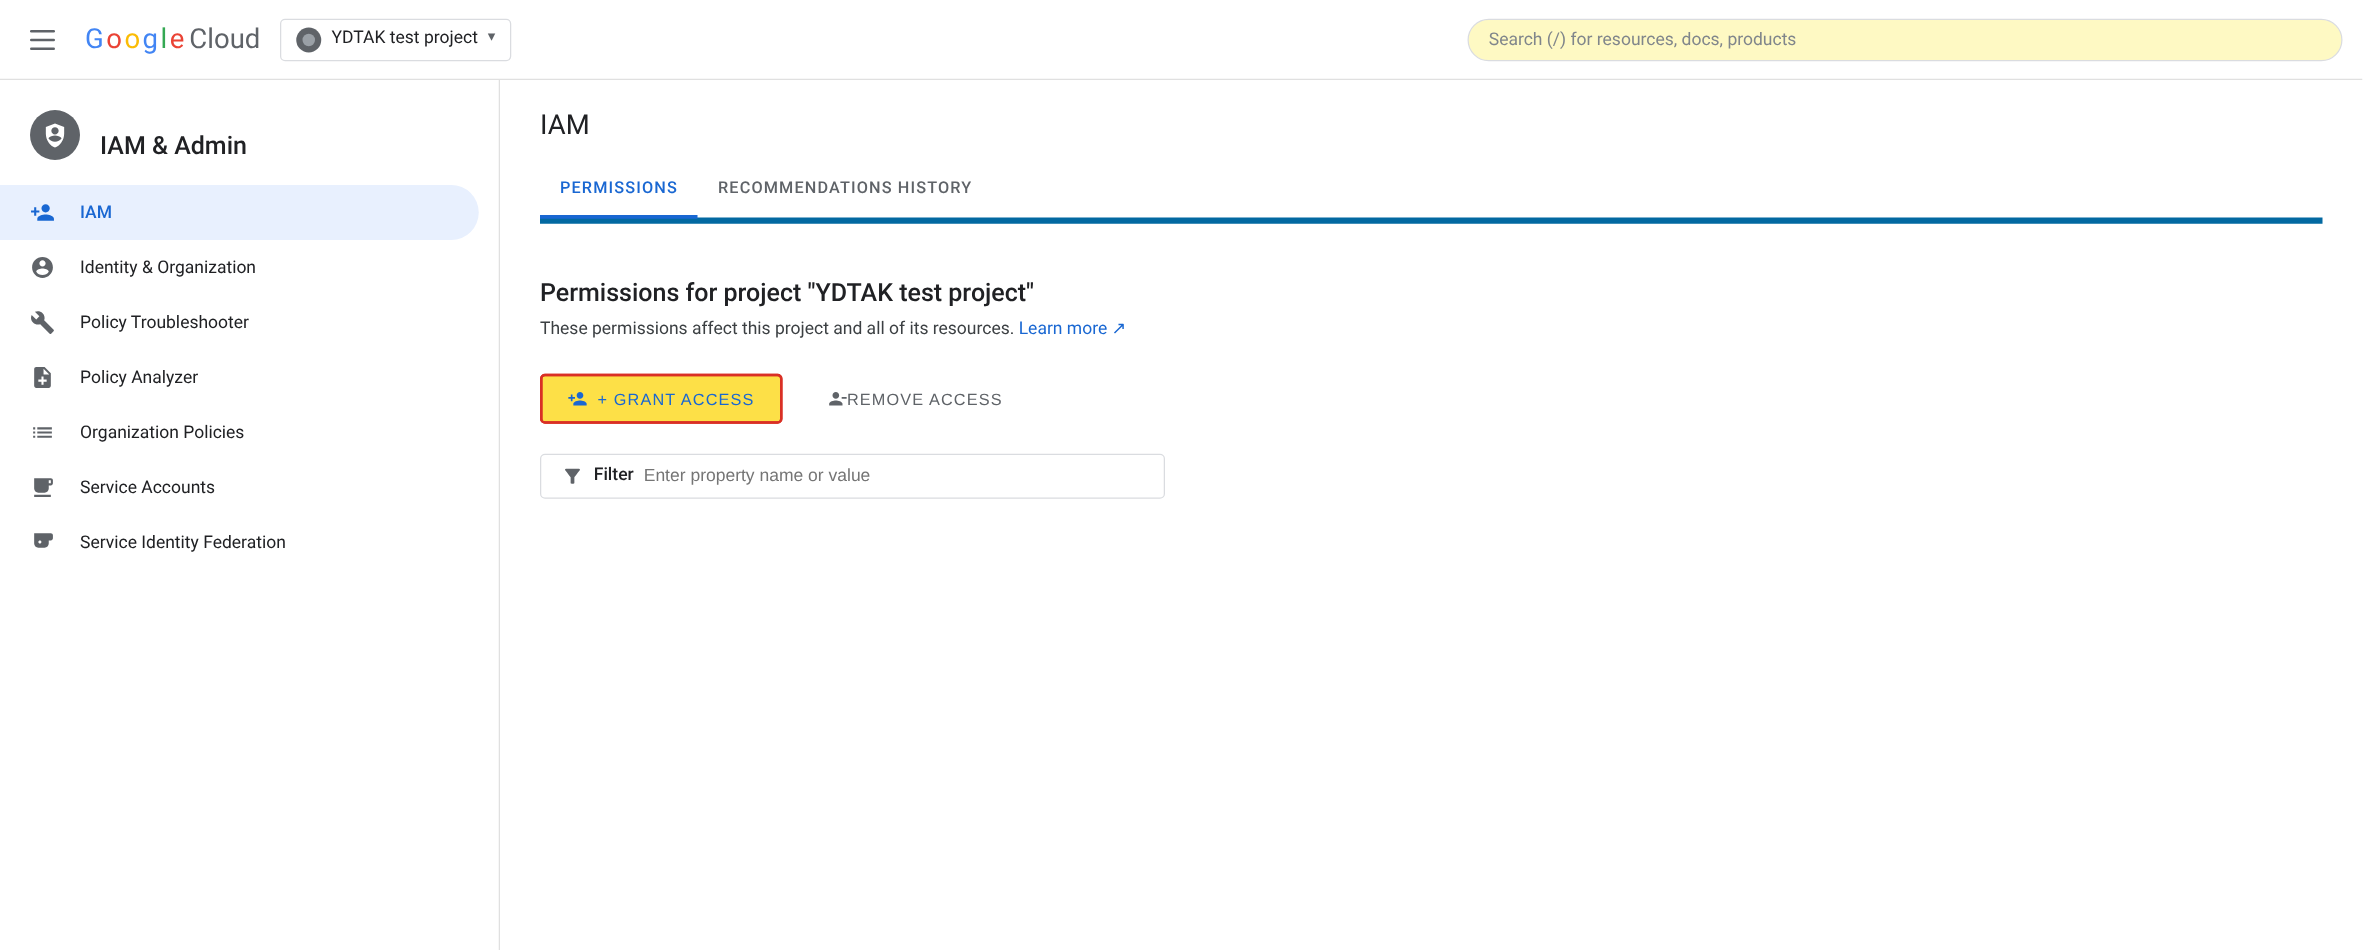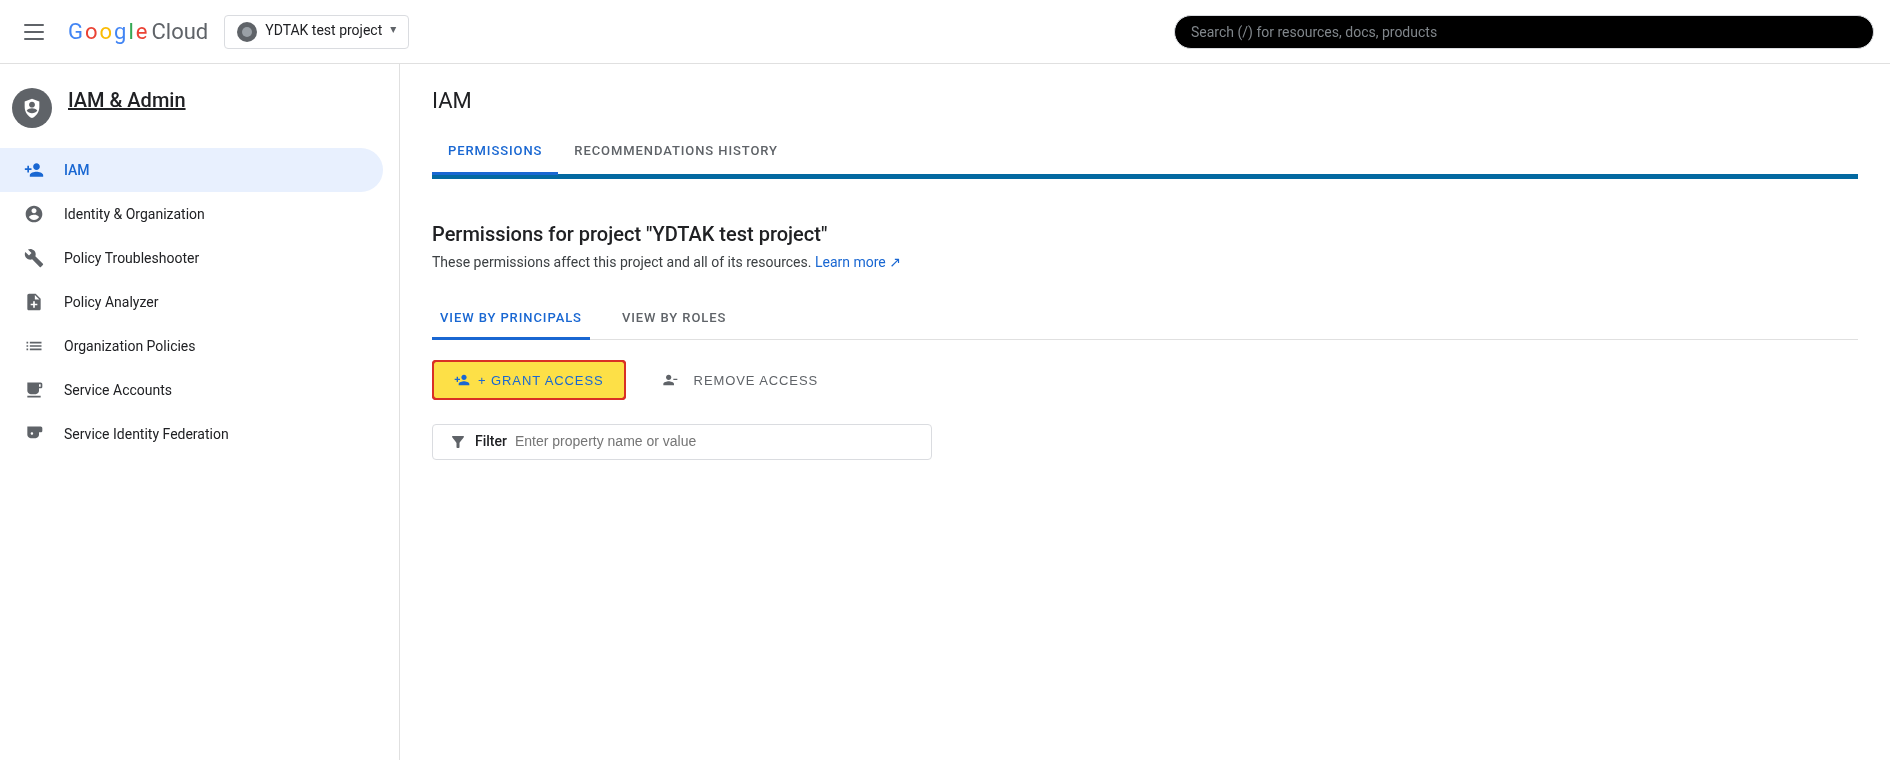--- a/index.html
+++ b/index.html
@@ -40,7 +40,7 @@
       border: 1px solid #dadce0;
       border-radius: 24px;
       padding: 8px 16px;
-      background: #000000;
+      background: #fef9c3;
       font-size: 14px;
       color: #80868b;
       max-width: 700px;

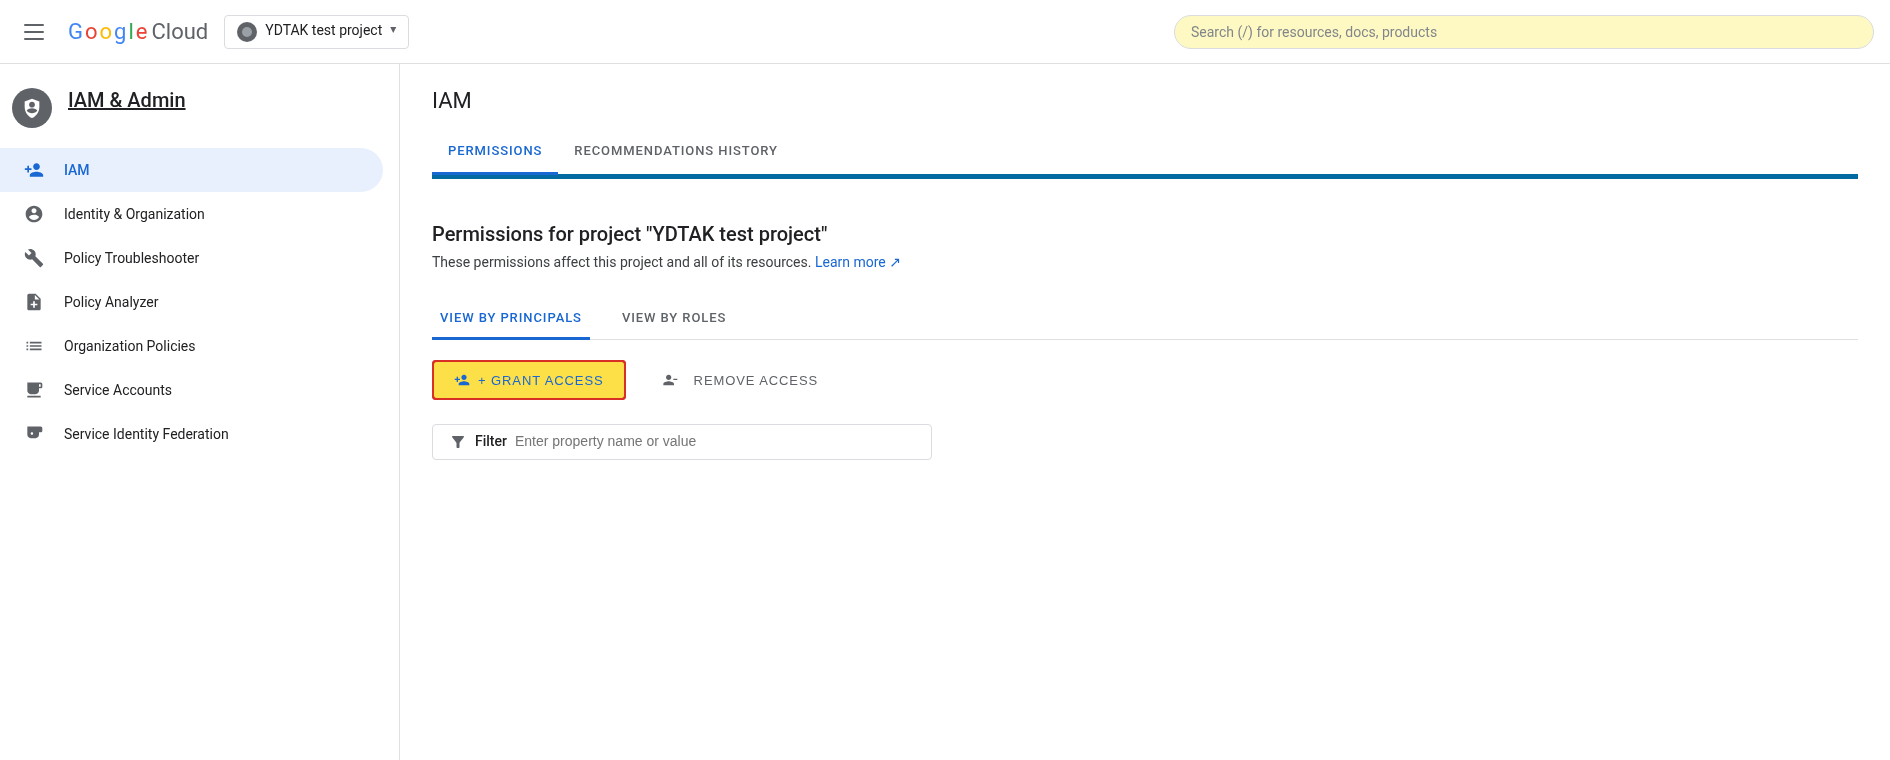--- a/index.html
+++ b/index.html
@@ -60,9 +60,8 @@
       flex-shrink: 0;
     }
     .sidebar-header {
-      display: flex; align-items: flex-start; gap: 16px;
-      padding: 16px 24px 20px 12px;
-      text-decoration: underline;
+      display: flex; align-items: flex-end; gap: 16px;
+      padding: 16px 24px 20px 24px;
     }
     .sidebar-header-icon {
       width: 40px; height: 40px;

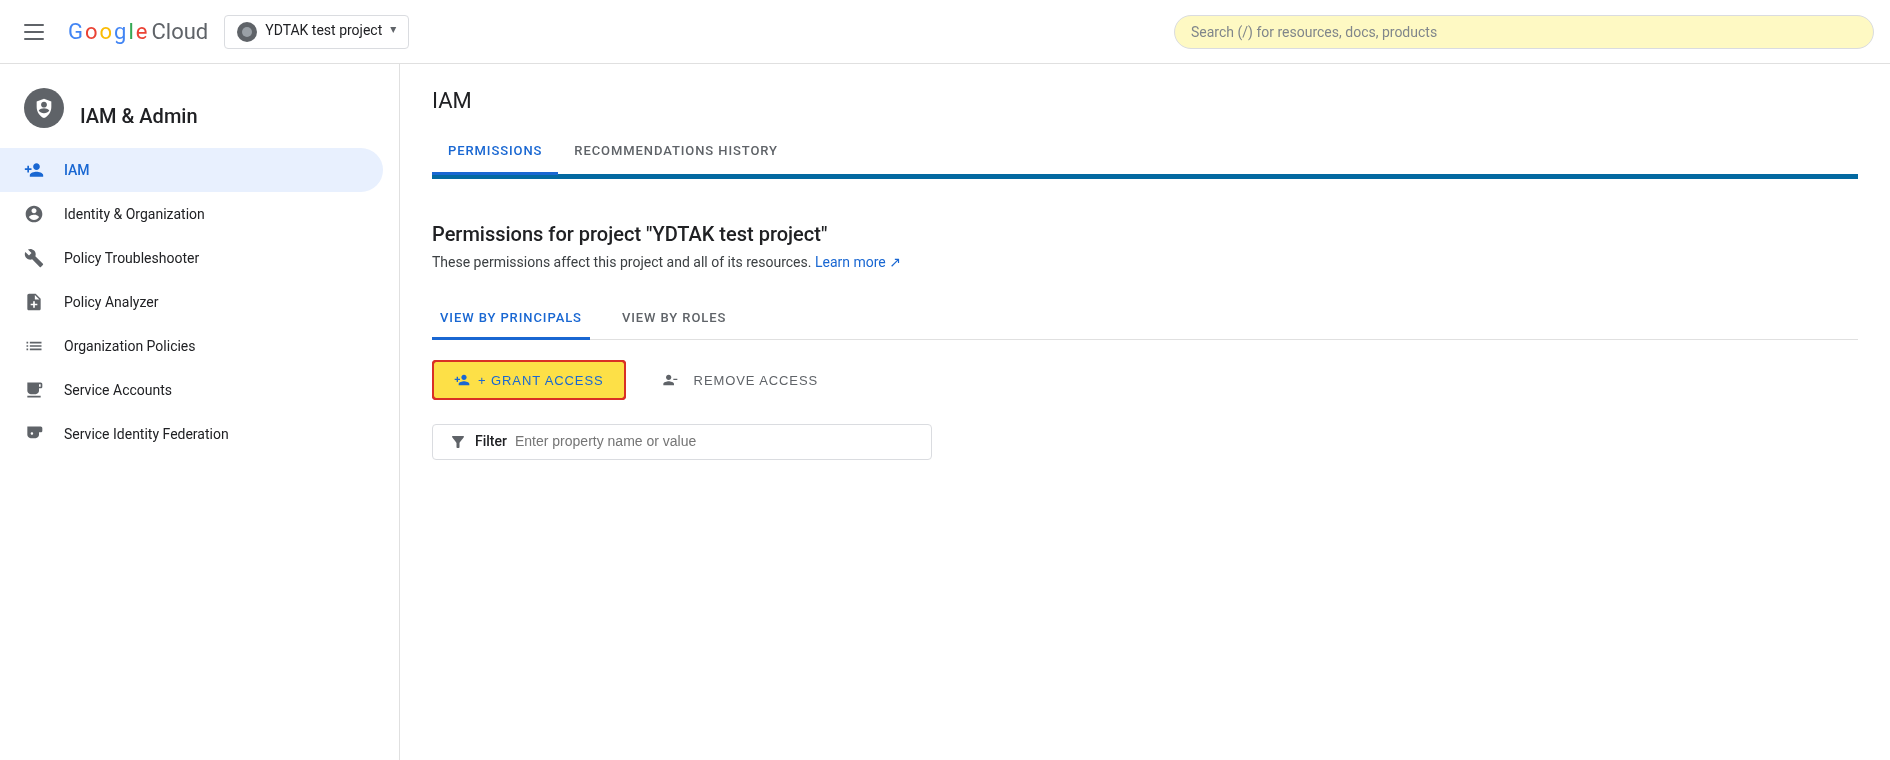--- a/index.html
+++ b/index.html
@@ -297,10 +297,6 @@
         <a href="#"> <span>Learn more</span> ↗</a>
       </p>
 
-      <div class="sub-tabs">
-        <div class="sub-tab active">VIEW BY PRINCIPALS</div>
-        <div class="sub-tab">VIEW BY ROLES</div>
-      </div>
 
       <div class="action-buttons">
         <button class="btn-grant-access">

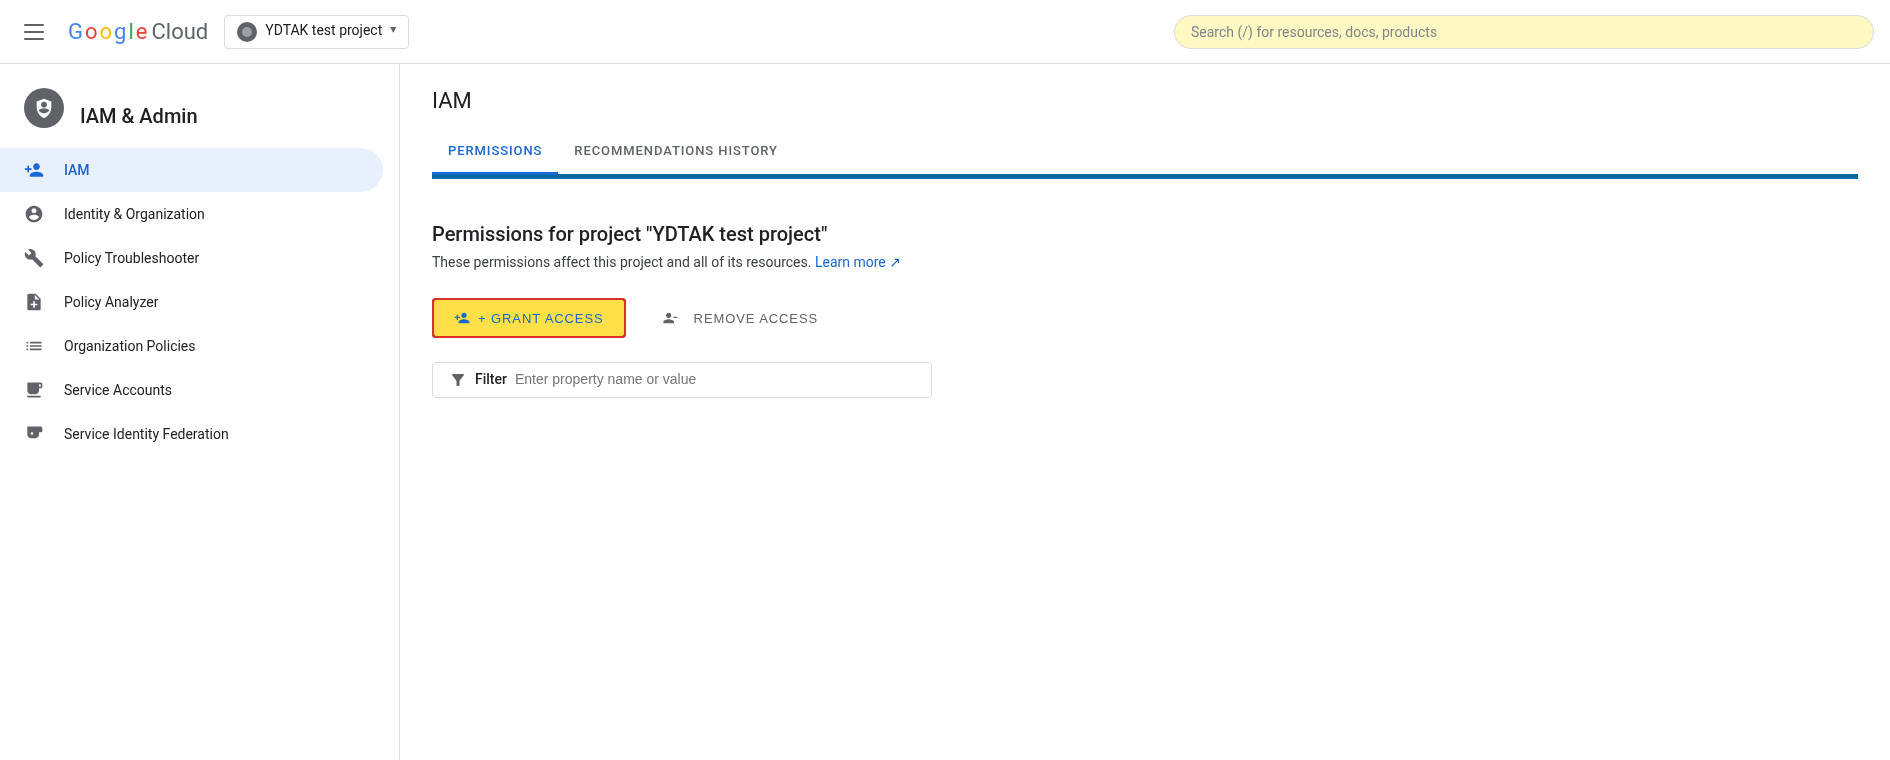--- a/index.html
+++ b/index.html
@@ -150,7 +150,7 @@
       outline-offset: -2px;
     }
     .btn-remove-access {
-      display: flex; align-items: center; gap: 16px;
+      display: flex; align-items: center; gap: 0;
       padding: 10px 20px;
       border: none;
       border-radius: 4px;

